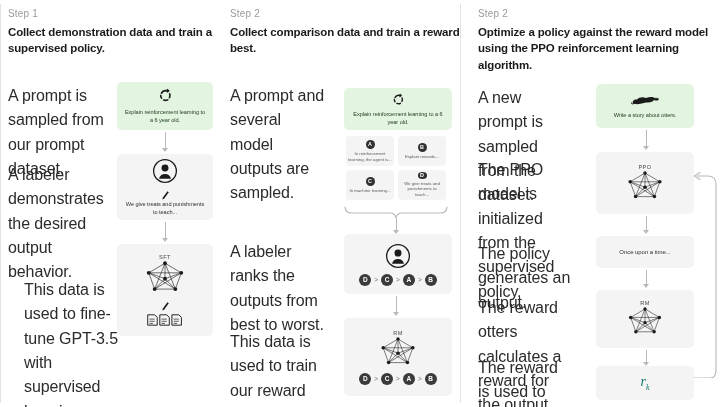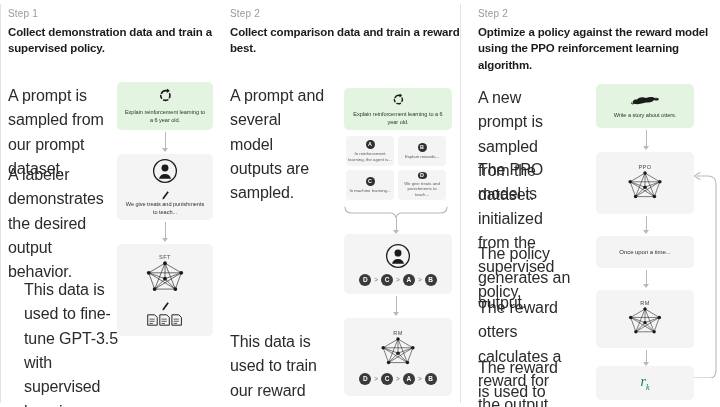--- a/index.html
+++ b/index.html
@@ -265,6 +265,7 @@
     <div class="step-title">Collect comparison data and train a reward best.</div>
 
     <div class="row-text" style="position:absolute; top:84px; left:0; width:104px;">A prompt and several model outputs are sampled.</div>
+    <div class="row-text" style="position:absolute; top:240px; left:0; width:108px;">A labeler ranks the outputs from best to worst.</div>
     <div class="row-text" style="position:absolute; top:330px; left:0; width:104px;">This data is used to train our reward model.</div>
 
     <div class="box green" style="position:absolute; top:88px; left:122px; width:108px; height:42px;">

